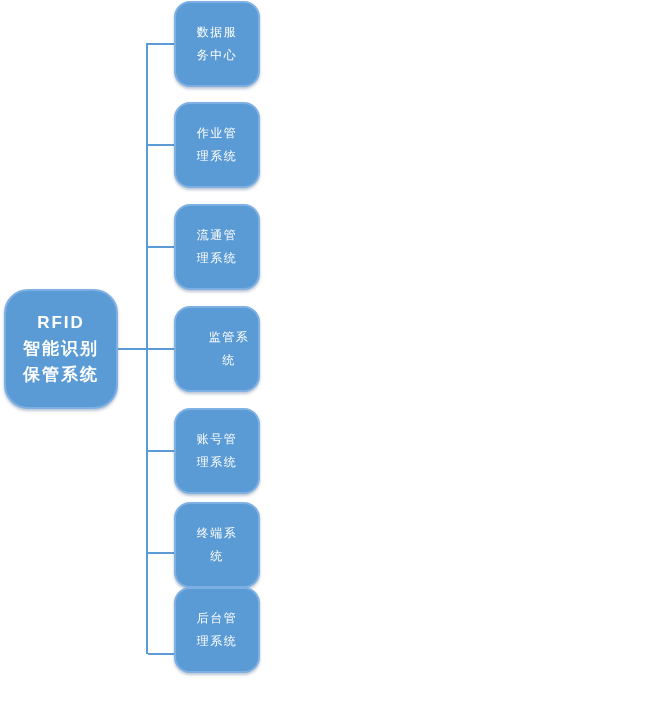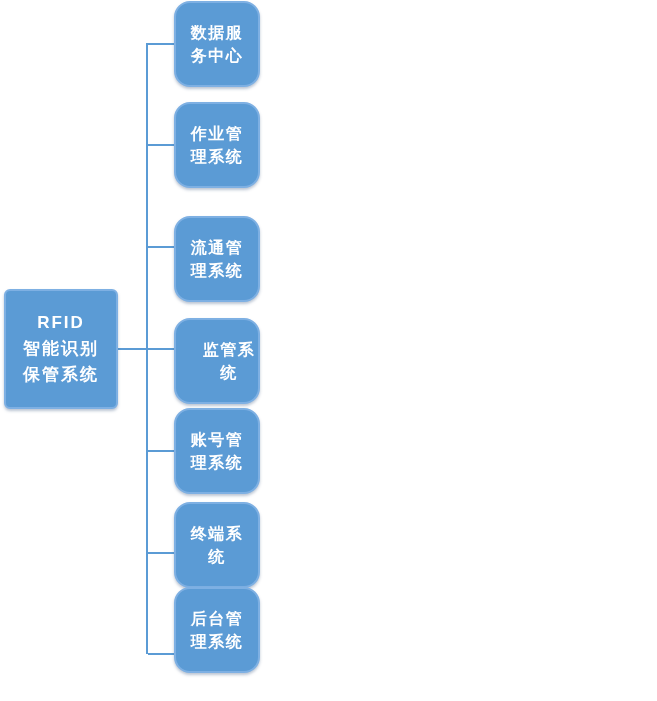--- a/index.html
+++ b/index.html
@@ -44,9 +44,9 @@
     width: 86px;
     height: 86px;
     border-radius: 16px;
-    font-size: 16px;
+    font-size: 12px;
     line-height: 23px;
-    font-weight: bold;
+    font-weight: normal;
     letter-spacing: 1.5px;
   }
   .node-child.c0 { top: 1px;   }

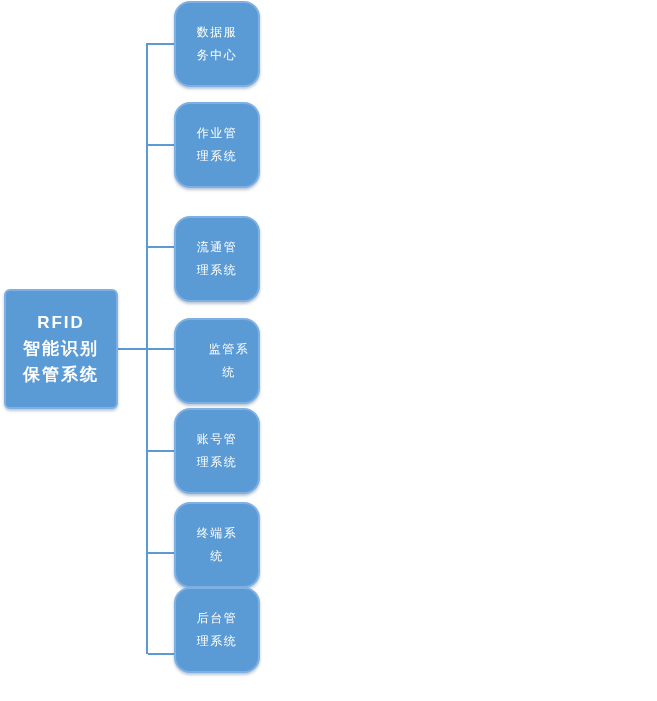--- a/index.html
+++ b/index.html
@@ -51,7 +51,7 @@
   }
   .node-child.c0 { top: 1px;   }
   .node-child.c1 { top: 102px; }
-  .node-child.c2 { top: 216px; }
+  .node-child.c2 { top: 204px; }
   .node-child.c3 { top: 318px; padding-left: 24px; }
   .node-child.c4 { top: 408px; text-align: right; }
   .node-child.c5 { top: 480px; margin-top: 22px; }

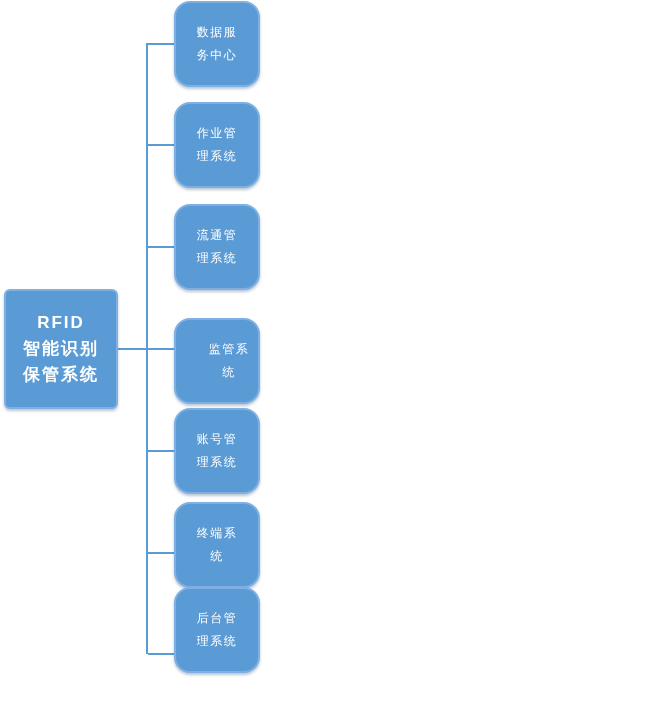--- a/index.html
+++ b/index.html
@@ -33,7 +33,7 @@
     top: 289px;
     width: 114px;
     height: 120px;
-    border-radius: 6px;
+    border-radius: 24px;
     font-size: 17px;
     line-height: 26px;
     font-weight: bold;

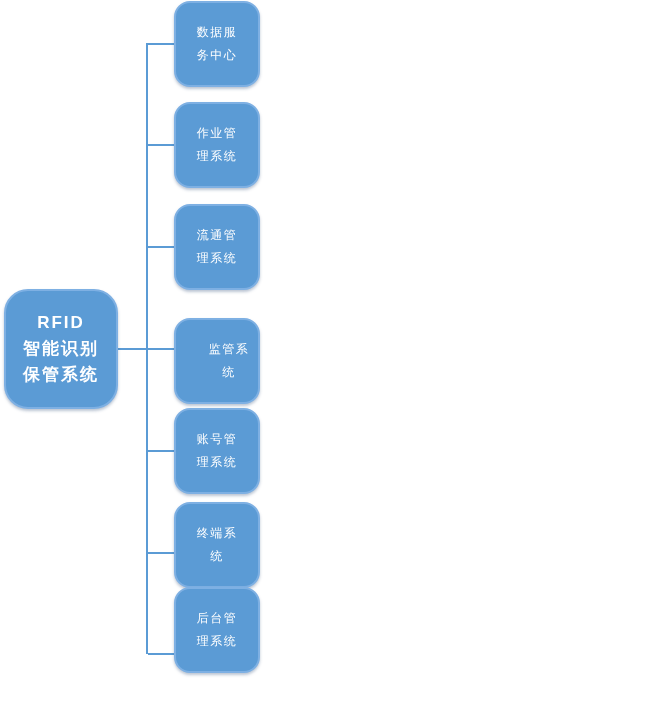--- a/index.html
+++ b/index.html
@@ -52,7 +52,7 @@
   .node-child.c0 { top: 1px;   }
   .node-child.c1 { top: 102px; }
   .node-child.c2 { top: 204px; }
-  .node-child.c3 { top: 318px; padding-left: 24px; }
+  .node-child.c3 { top: 306px; padding-left: 24px; }
   .node-child.c4 { top: 408px; text-align: right; }
   .node-child.c5 { top: 480px; margin-top: 22px; }
   .node-child.c6 { top: 587px; }

